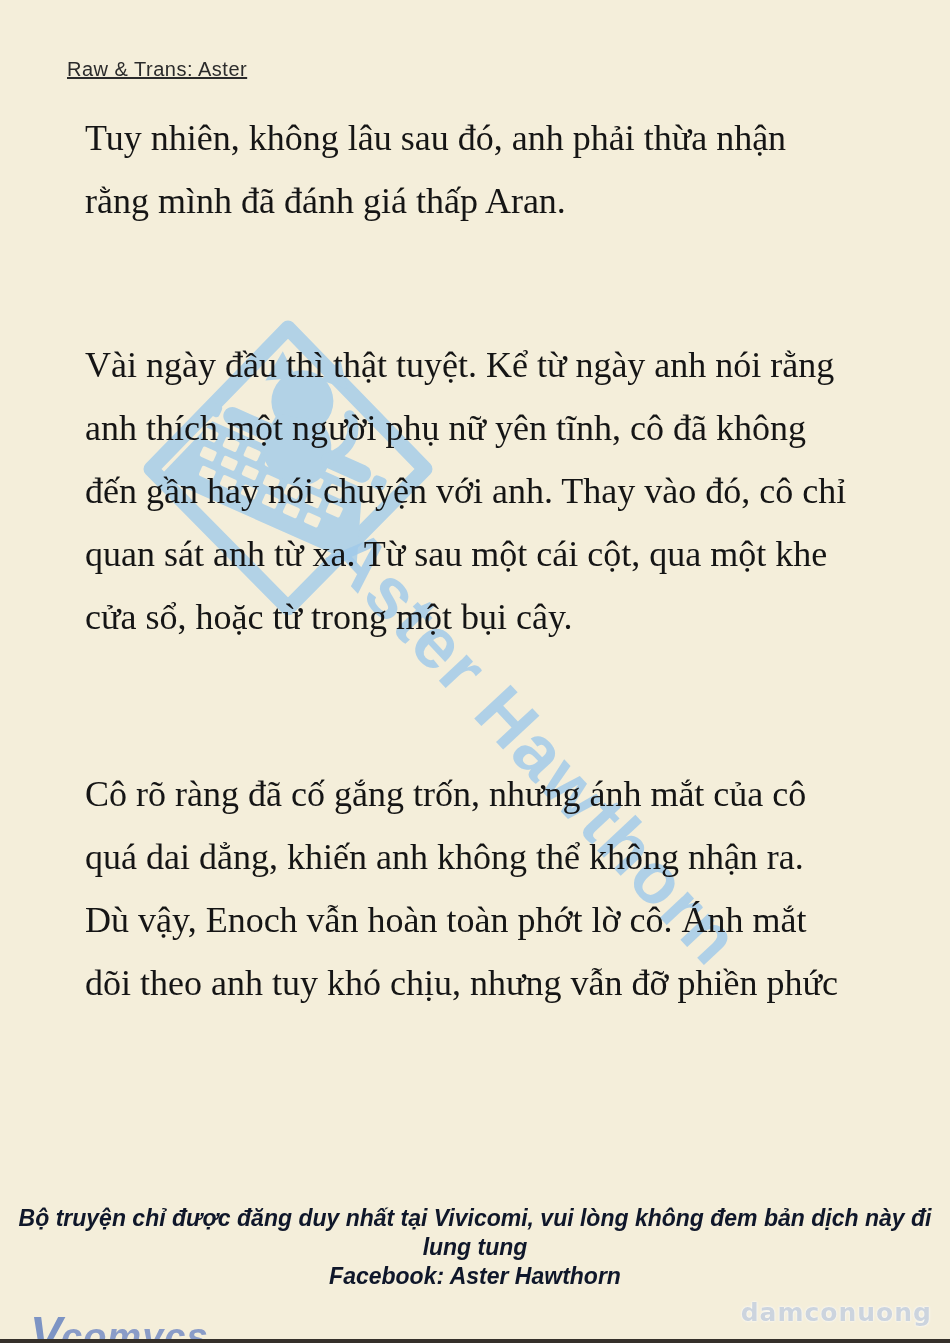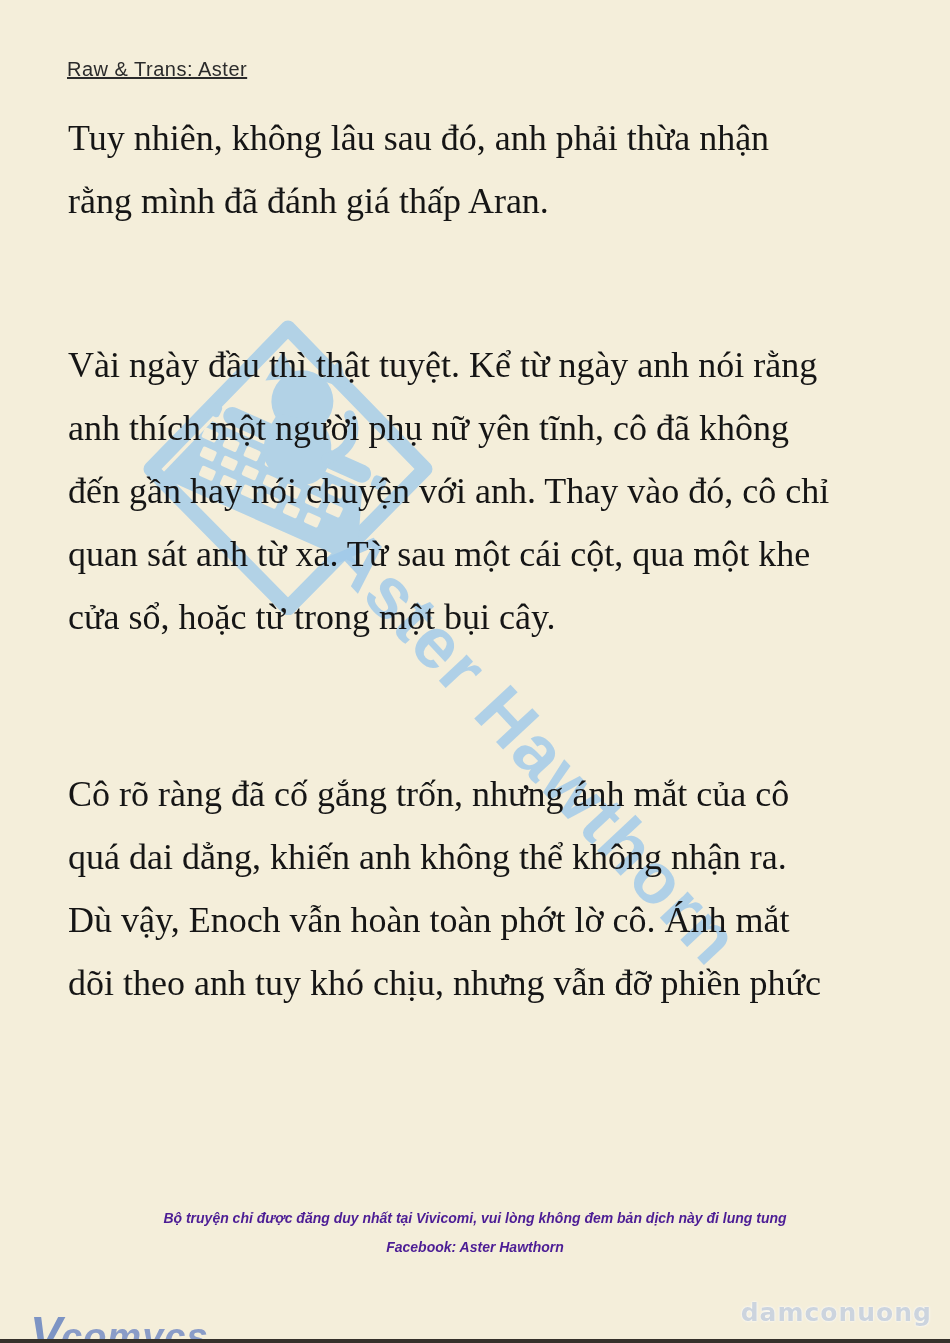--- a/index.html
+++ b/index.html
@@ -14,7 +14,7 @@
     font-size:20px;color:#2b2b2b;letter-spacing:0.5px;text-decoration:underline;
   }
   .para{
-    position:absolute;left:68px;width:840px;
+    position:absolute;left:85px;width:840px;
     font-size:36px;line-height:63px;color:#151515;
   }
   .para .line{white-space:nowrap;}

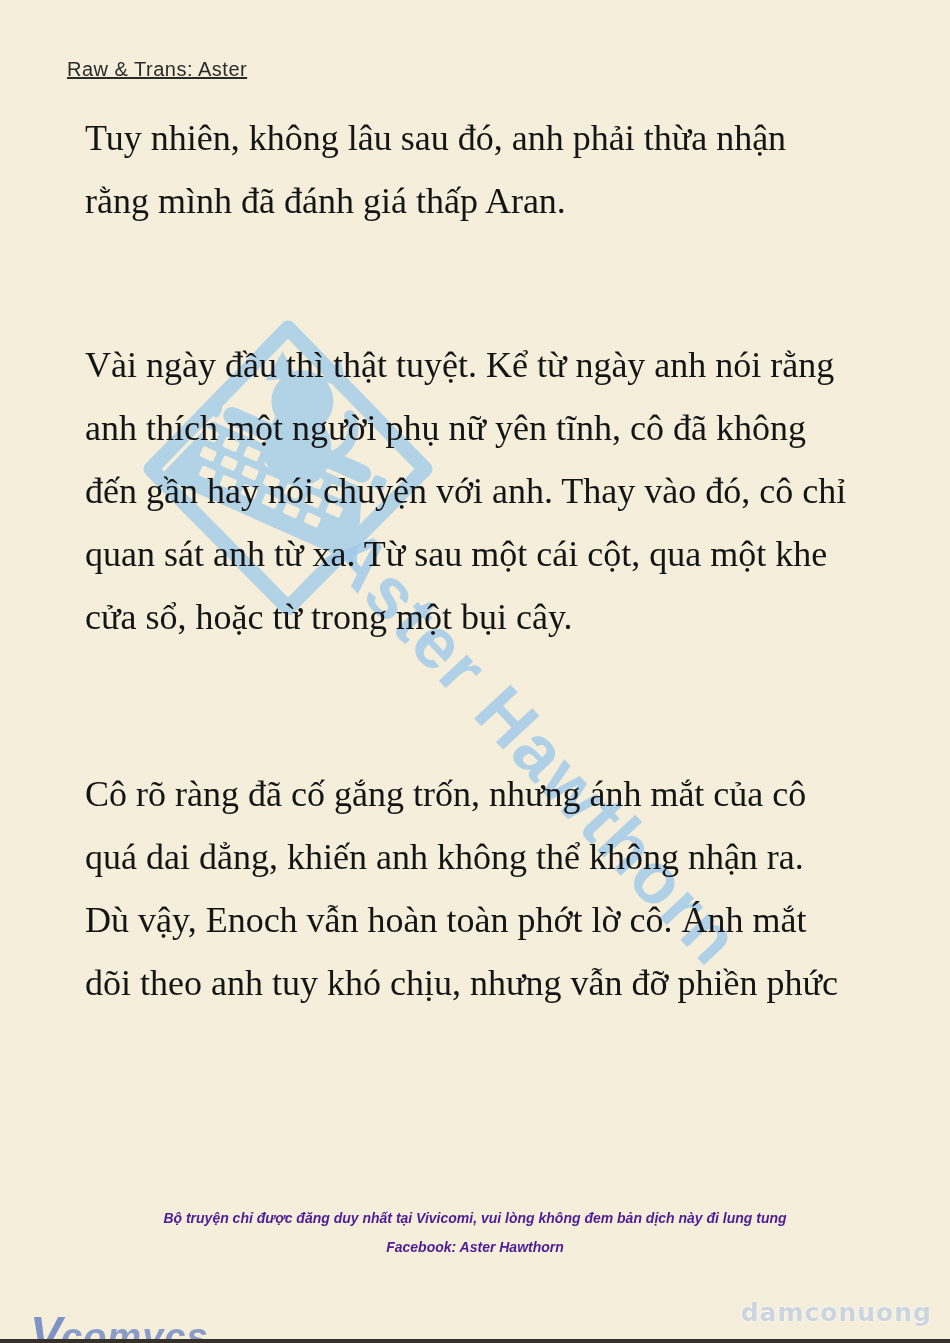--- a/index.html
+++ b/index.html
@@ -37,7 +37,7 @@
   .footer{
     position:absolute;left:0;right:0;top:1204px;text-align:center;z-index:2;
     font-family:"Liberation Sans",sans-serif;font-style:italic;font-weight:bold;
-    font-size:14px;line-height:29px;color:#4c1d95;
+    font-size:23px;line-height:29px;color:#0f172a;
   }
   .vcomycs{
     position:absolute;left:30px;top:1280px;z-index:2;

